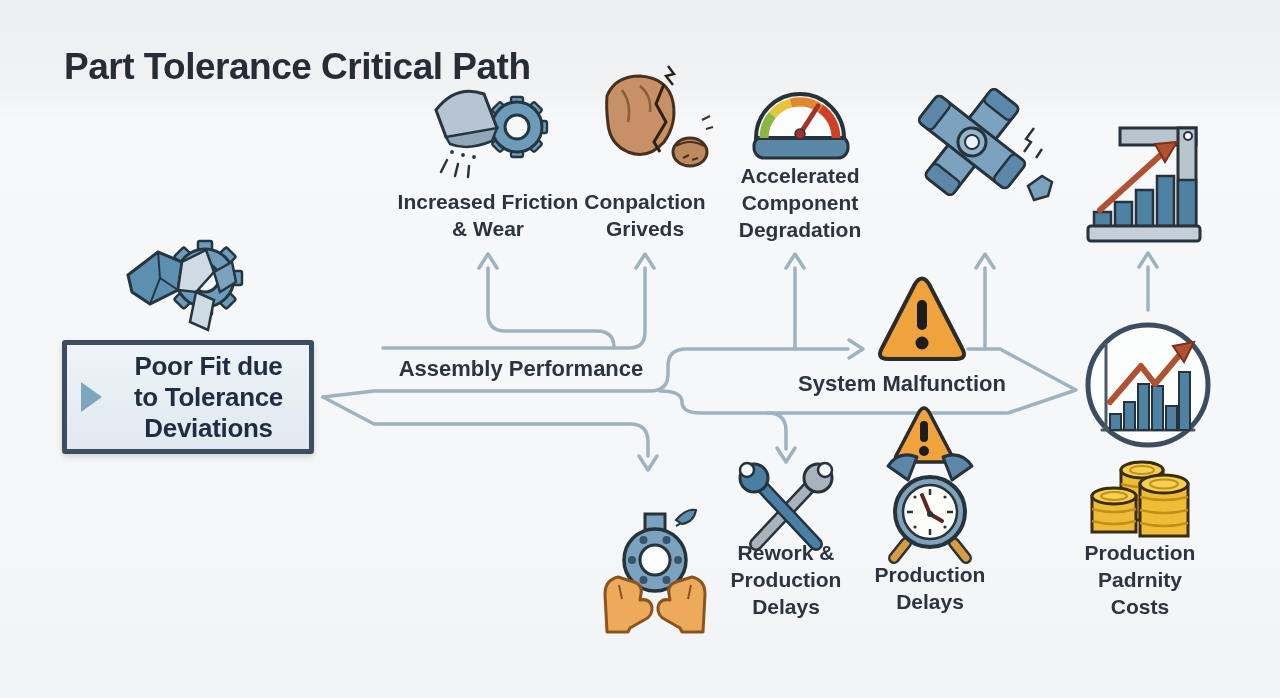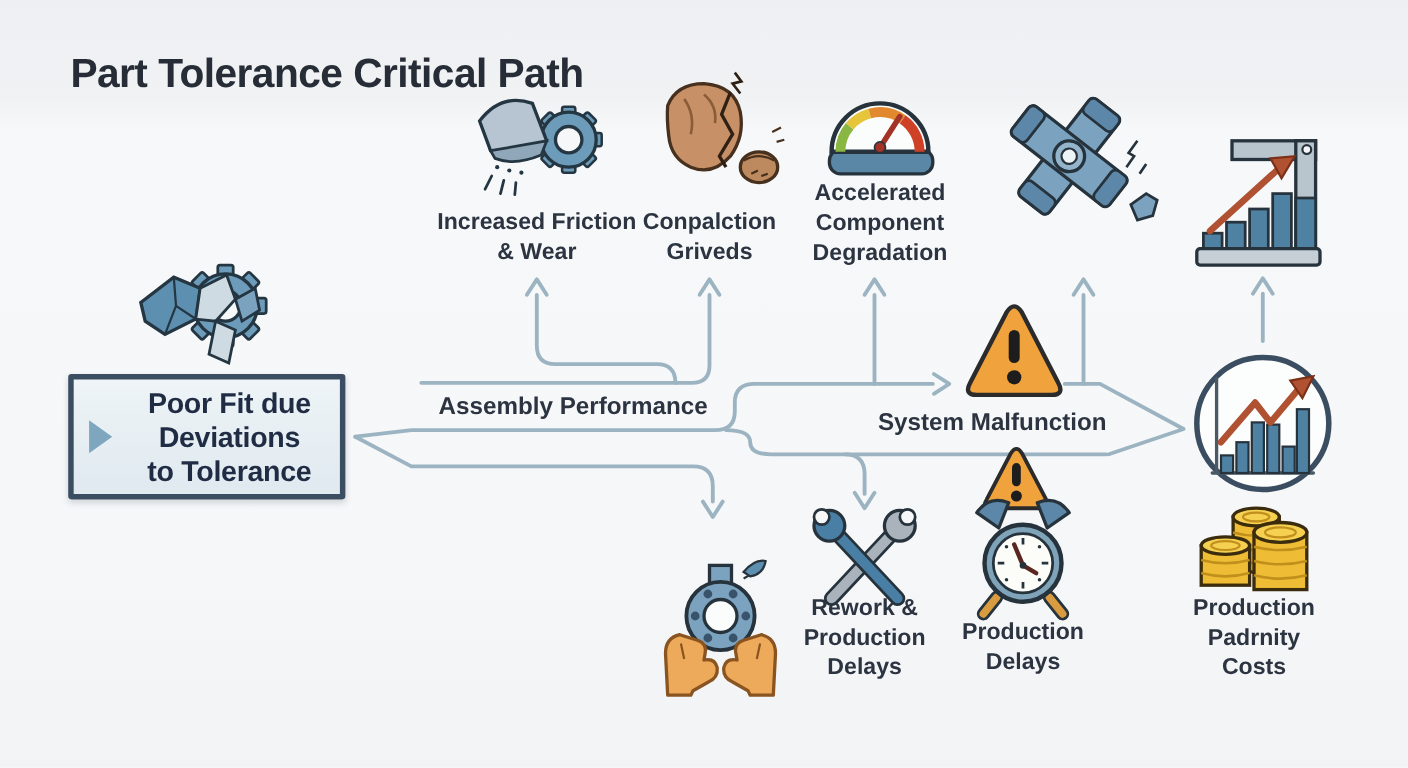--- a/index.html
+++ b/index.html
@@ -269,8 +269,8 @@
   <span class="marker"></span>
   <div class="boxtext">
     <div>Poor Fit due</div>
+    <div>to Tolerance</div>
     <div>Deviations</div>
-    <div>to Tolerance</div>
   </div>
 </div>
 

